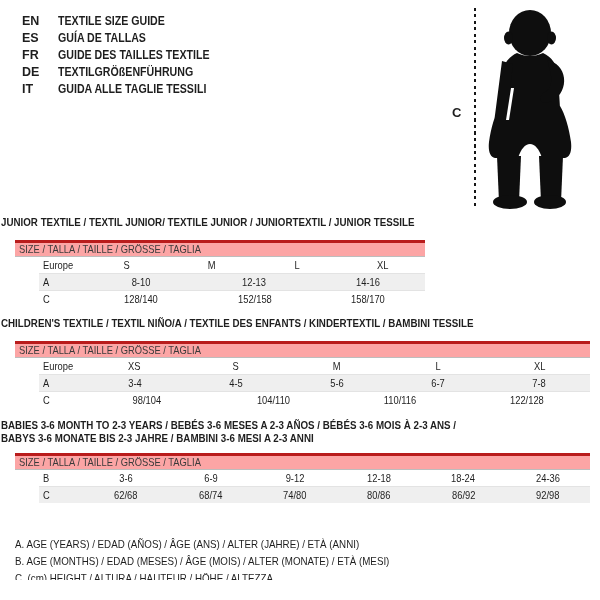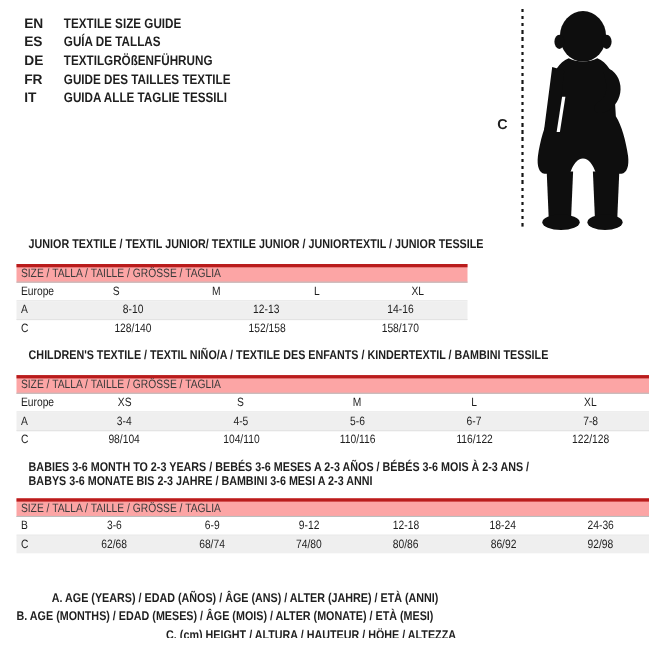--- a/index.html
+++ b/index.html
@@ -54,10 +54,10 @@
       <span class="lang-code">ES</span><span class="cnd">GUÍA DE TALLAS</span>
     </div>
     <div class="lang-row">
-      <span class="lang-code">DE</span><span class="cnd">TEXTILGRÖßENFÜHRUNG</span>
+      <span class="lang-code">FR</span><span class="cnd">GUIDE DES TAILLES TEXTILE</span>
     </div>
     <div class="lang-row">
-      <span class="lang-code">FR</span><span class="cnd">GUIDE DES TAILLES TEXTILE</span>
+      <span class="lang-code">DE</span><span class="cnd">TEXTILGRÖßENFÜHRUNG</span>
     </div>
     <div class="lang-row">
       <span class="lang-code">IT</span><span class="cnd">GUIDA ALLE TAGLIE TESSILI</span>

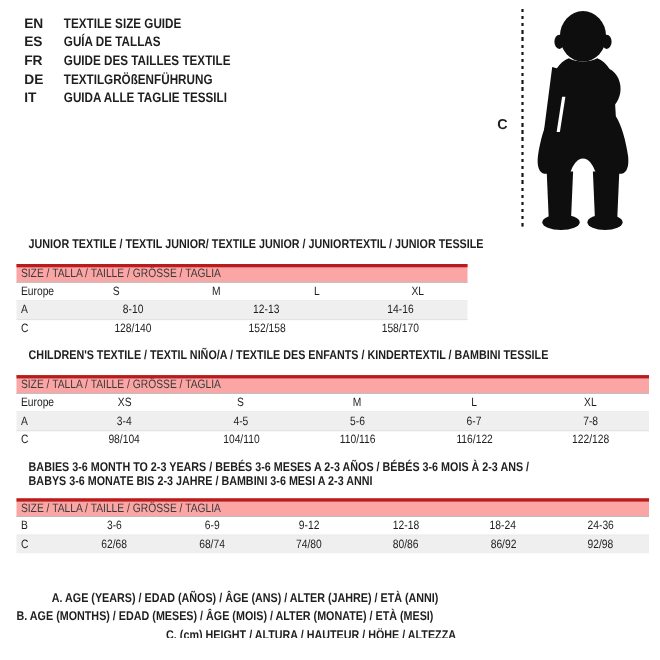--- a/index.html
+++ b/index.html
@@ -24,7 +24,7 @@
   .baby-svg{position:absolute;left:482px;top:6px;}
 
   
-  .tbl-title{position:absolute;left:26px;font-size:11.5px;font-weight:700;line-height:13px;}
+  .tbl-title{position:absolute;left:1px;font-size:11.5px;font-weight:700;line-height:13px;}
   .tbl{position:absolute;left:15px;}
   .bar{
     height:13px;line-height:13px;background:#fca5a5;

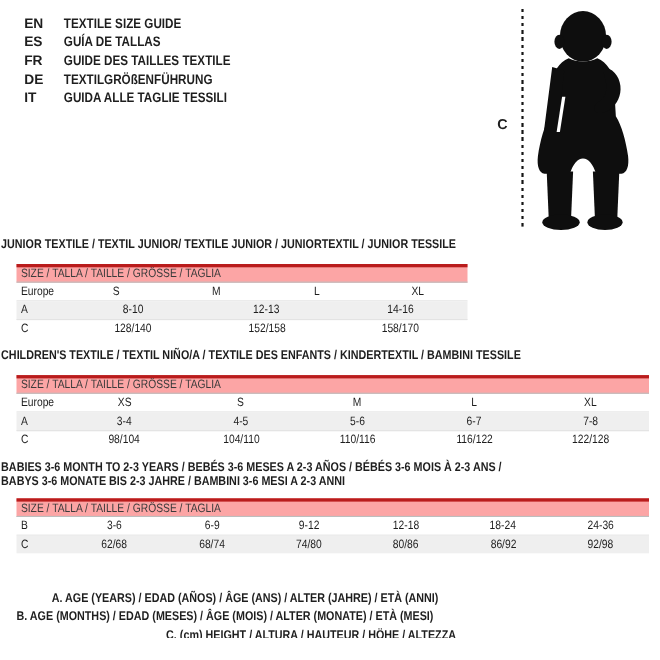--- a/index.html
+++ b/index.html
@@ -31,7 +31,7 @@
     border-top:3px solid #b91c1c;border-bottom:1px solid #bdbdbd;
     padding-left:4px;font-size:11px;color:#3a3a3a;
   }
-  .row{display:flex;height:16px;line-height:16px;font-size:11px;border-bottom:1px solid #e3e3e3;}
+  .row{display:flex;height:16px;line-height:16px;font-size:11px;border-bottom:1px solid #e3e3e3;margin-left:24px;}
   .row:last-child{border-bottom:none;}
   .tbl .row:nth-child(3){background:#efefef;}
   .lbl{width:45px;padding-left:4px;box-sizing:border-box;}

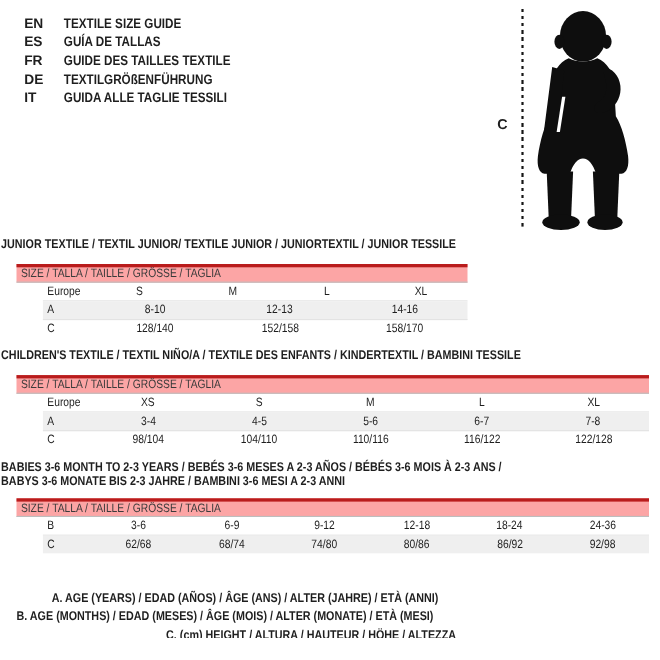--- a/index.html
+++ b/index.html
@@ -135,7 +135,6 @@
       <span class="cell"><span class="cndc">98/104</span></span>
       <span class="cell"><span class="cndc">104/110</span></span>
       <span class="cell"><span class="cndc">110/116</span></span>
-      <span class="cell"><span class="cndc">116/122</span></span>
       <span class="cell"><span class="cndc">122/128</span></span>
     </div>
   </div>

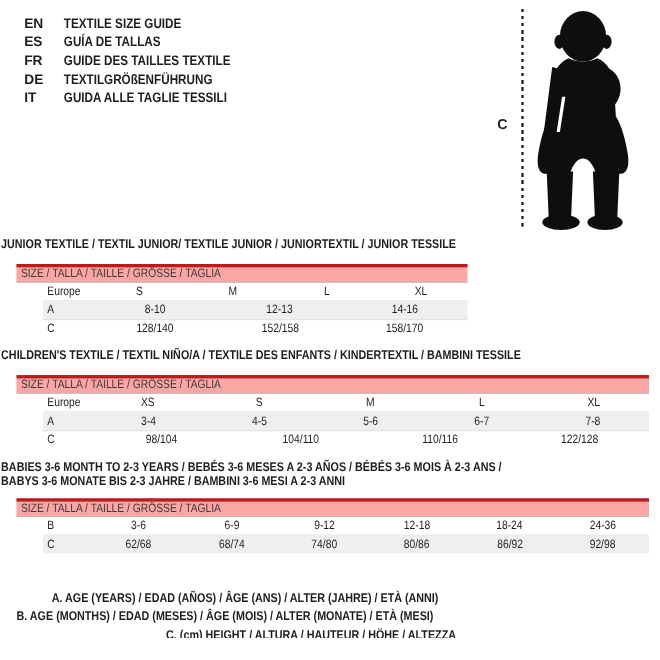--- a/index.html
+++ b/index.html
@@ -39,7 +39,7 @@
 
   
   .notes{position:absolute;left:15px;top:536px;}
-  .note-line{height:17px;line-height:17px;font-size:11.5px;font-weight:700;text-align:right;}
+  .note-line{height:17px;line-height:17px;font-size:11.5px;font-weight:400;}
 </style>
 </head>
 <body>

